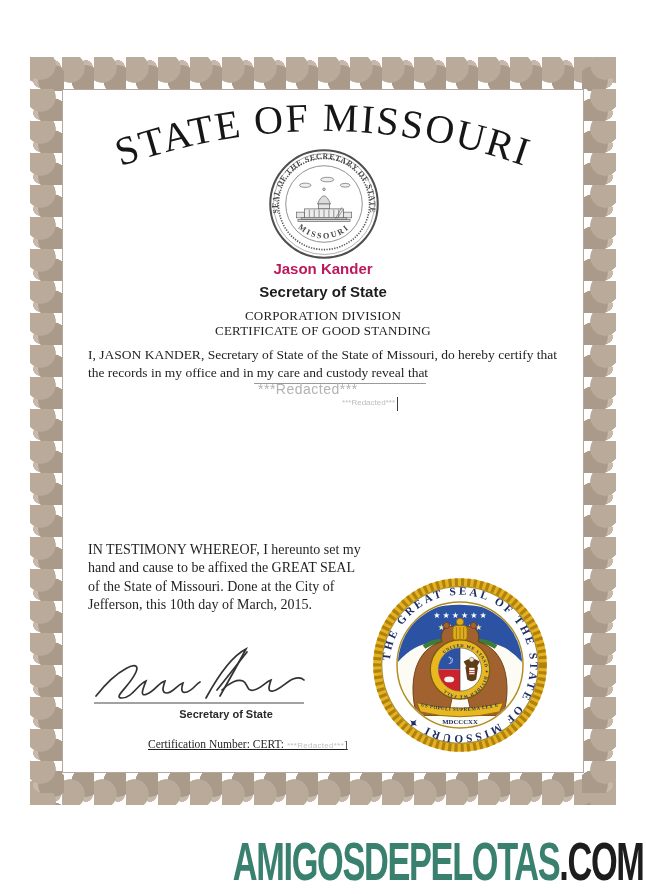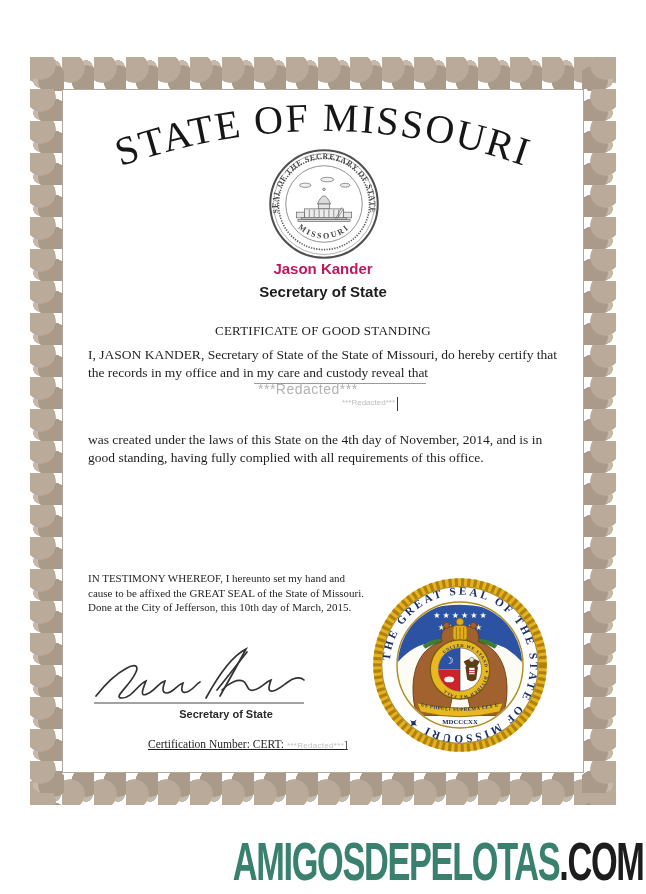--- a/index.html
+++ b/index.html
@@ -139,6 +139,7 @@
 
   <div class="abs centered official-name">Jason Kander</div>
   <div class="abs centered official-title">Secretary of State</div>
+  <div class="abs centered division l1">CORPORATION DIVISION</div>
   <div class="abs para para1">I, JASON KANDER, Secretary of State of the State of Missouri, do hereby certify that the records in my office and in my care and custody reveal that</div>
 
   <div class="abs centered division l2">CERTIFICATE OF GOOD STANDING</div>

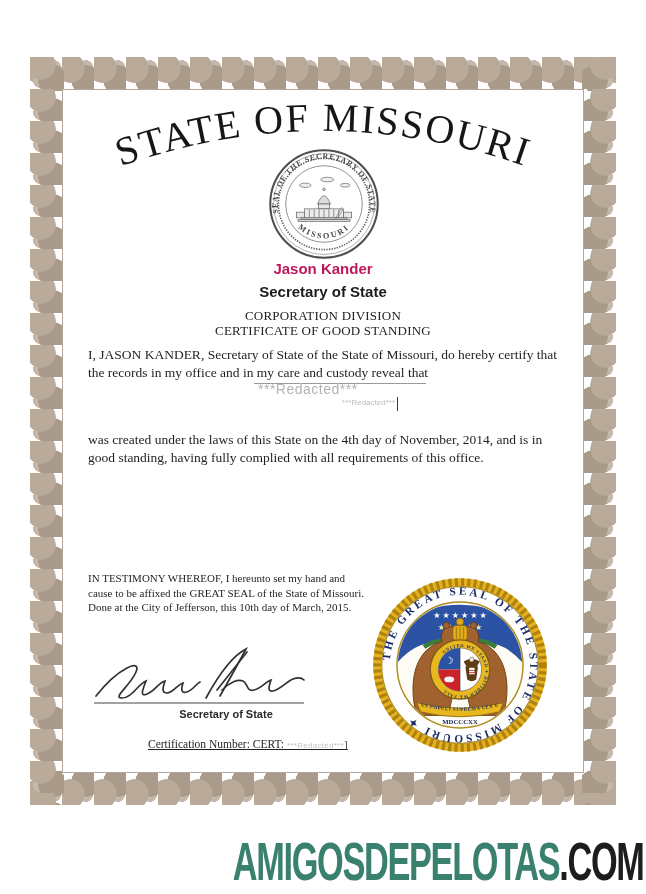--- a/index.html
+++ b/index.html
@@ -152,7 +152,6 @@
     </div>
   </div>
 
-  <div class="abs para para2">was created under the laws of this State on the 4th day of November, 2014, and is in good standing, having fully complied with all requirements of this office.</div>
 
   <div class="abs testimony">IN TESTIMONY WHEREOF, I hereunto set my hand and cause to be affixed the GREAT SEAL of the State of Missouri. Done at the City of Jefferson, this 10th day of March, 2015.</div>
 

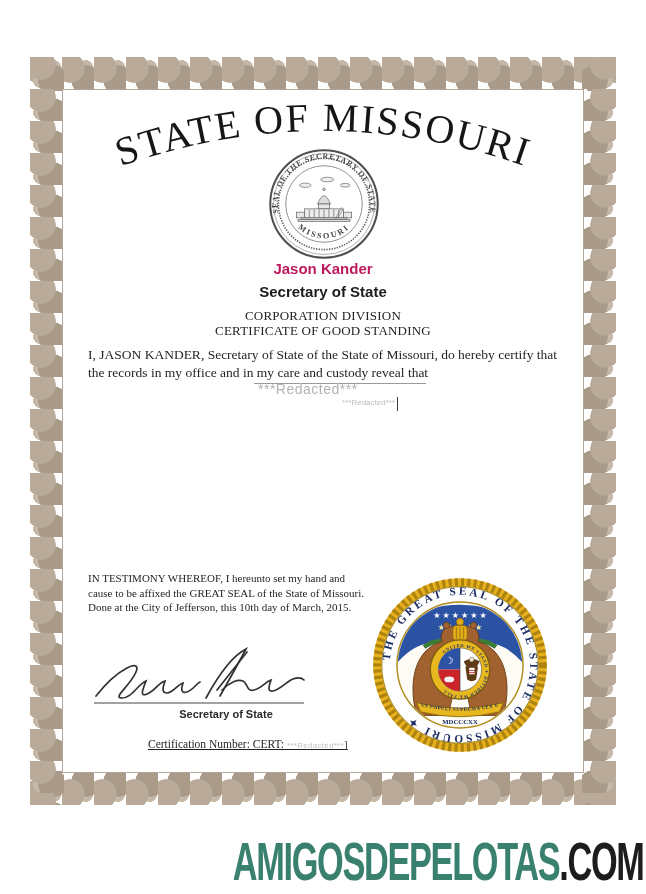--- a/index.html
+++ b/index.html
@@ -59,7 +59,7 @@
     font-family:"Liberation Sans",sans-serif;font-size:8px;color:#bdbdbd;
     border-right:1.5px solid #3c3c3c;padding-right:2px;line-height:12px;height:14px;
   }
-  .testimony{left:58px;top:514px;width:276px;font-size:11px;line-height:1.32;color:#1f1f1f;}
+  .testimony{left:58px;top:484px;width:276px;font-size:14px;line-height:1.32;color:#1f1f1f;}
   .great-seal{left:340px;top:518px;}
   .signature-block{left:60px;top:589px;width:222px;}
   .signature-label{

